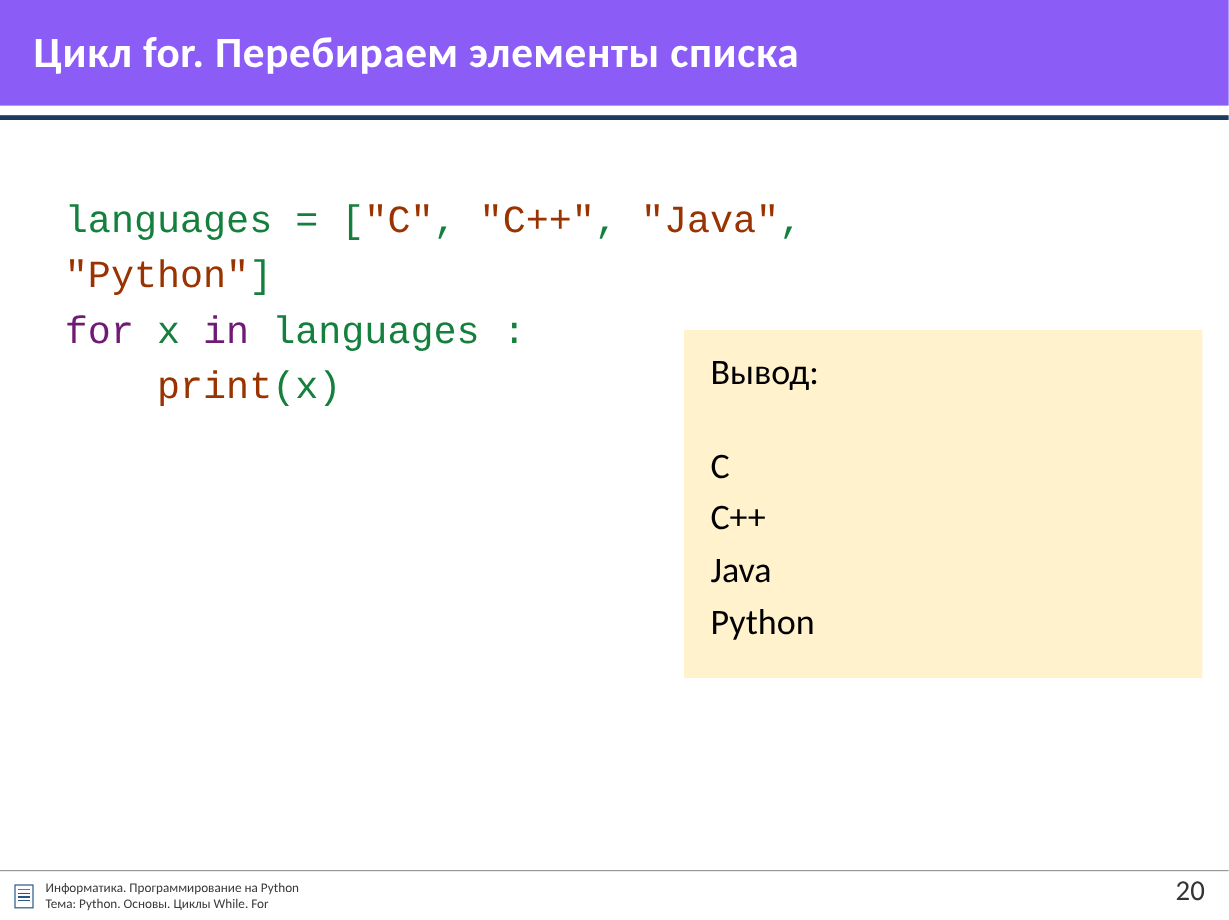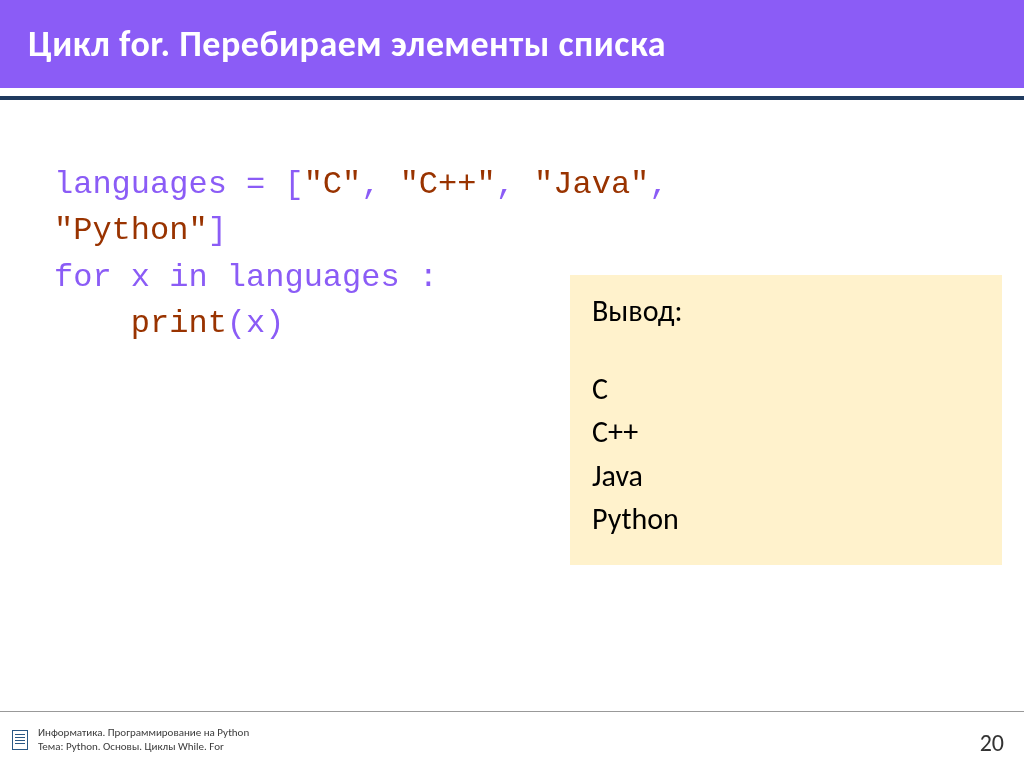--- a/index.html
+++ b/index.html
@@ -29,7 +29,7 @@
     font-size: 32px;
     line-height: 1.45;
   }
-  .tok-black { color: #8b5cf6; }
+  .tok-black { color: #15803d; }
   .tok-blue { color: #8b5cf6; }
   .tok-brown { color: #993300; }
   .indent { display: inline-block; width: 4ch; }

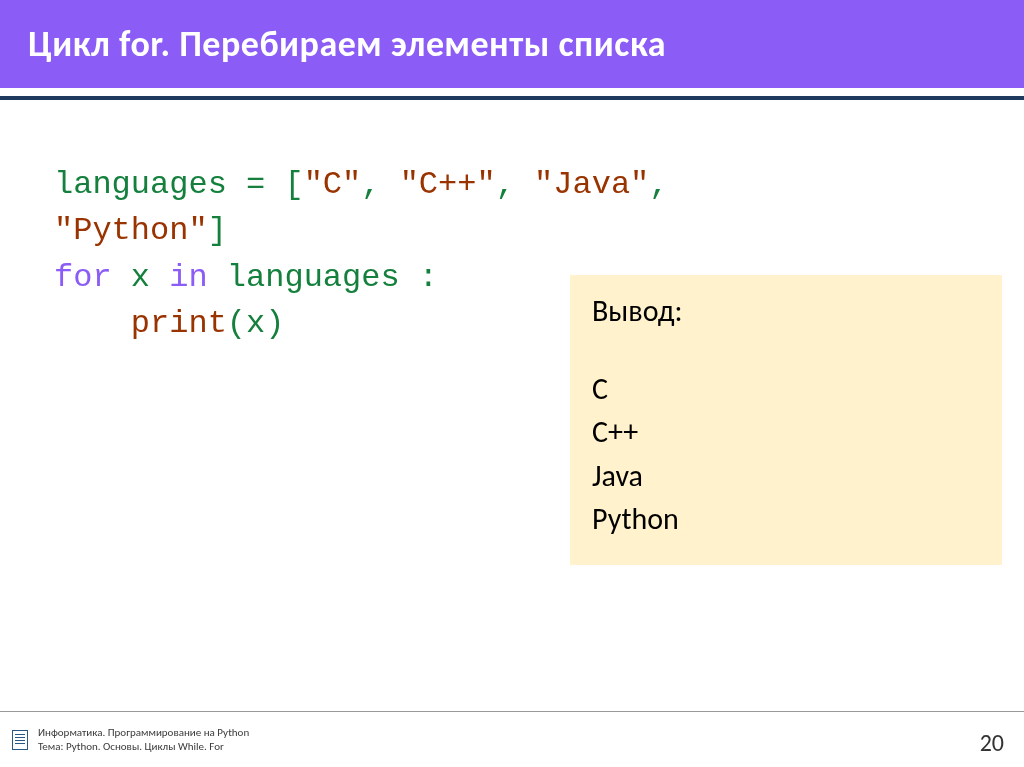--- a/index.html
+++ b/index.html
@@ -30,7 +30,7 @@
     line-height: 1.45;
   }
   .tok-black { color: #15803d; }
-  .tok-blue { color: #8b5cf6; }
+  .tok-blue { color: #701a75; }
   .tok-brown { color: #993300; }
   .indent { display: inline-block; width: 4ch; }
   .output-box {

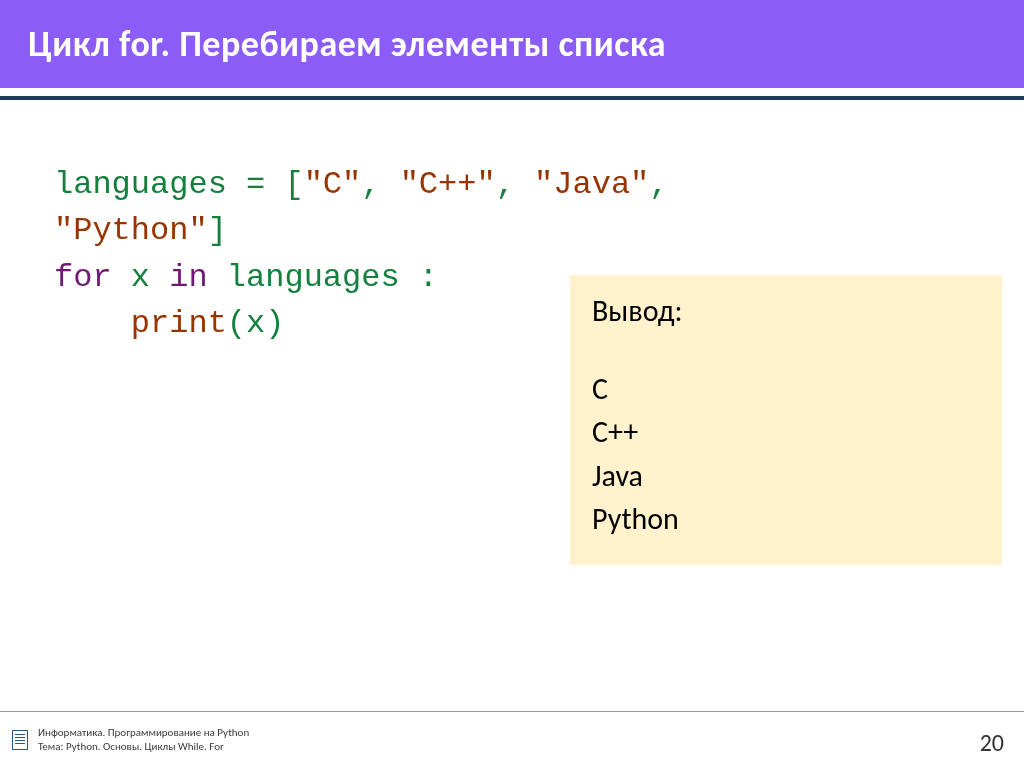--- a/index.html
+++ b/index.html
@@ -48,7 +48,7 @@
   .footer {
     position: absolute;
     left: 0; right: 0; bottom: 0;
-    height: 56px;
+    height: 42px;
     border-top: 1px solid #999;
     display: flex;
     align-items: center;

